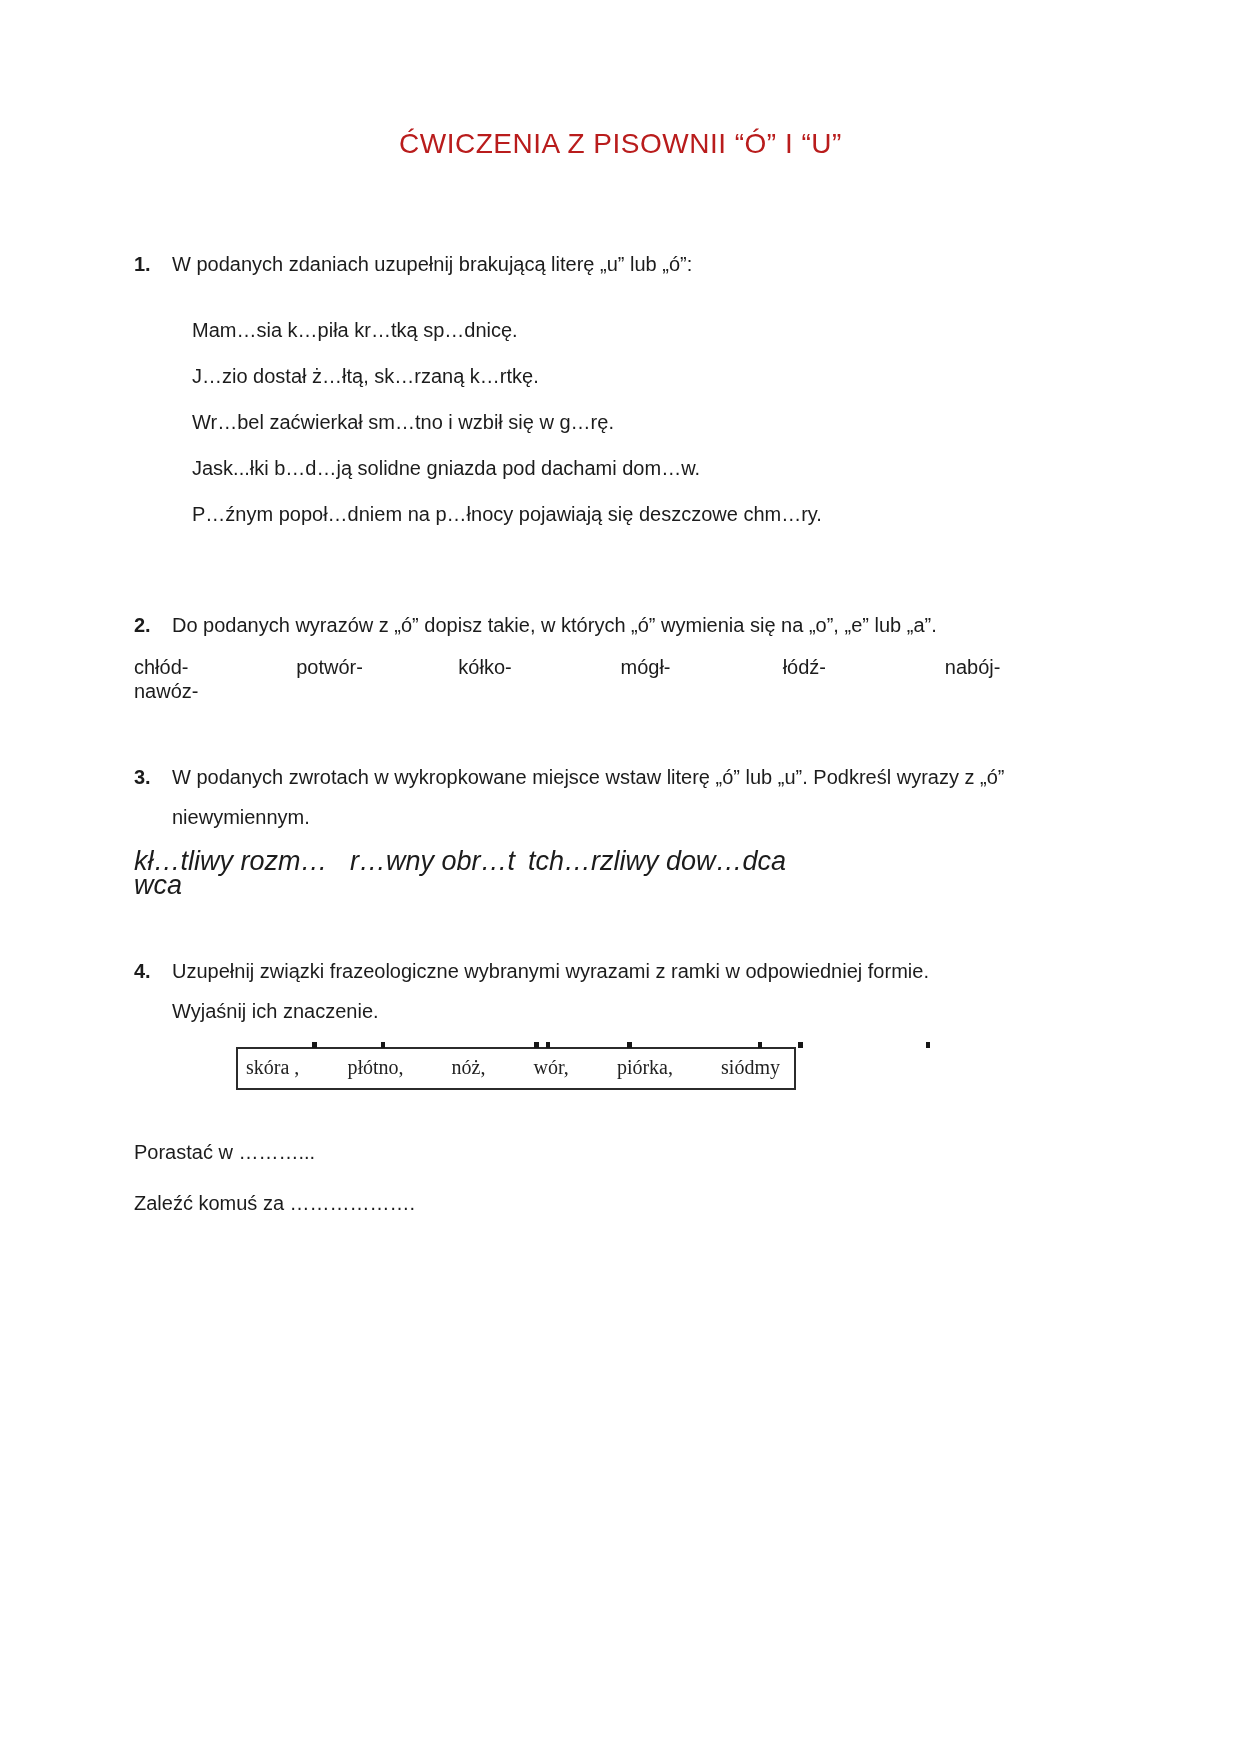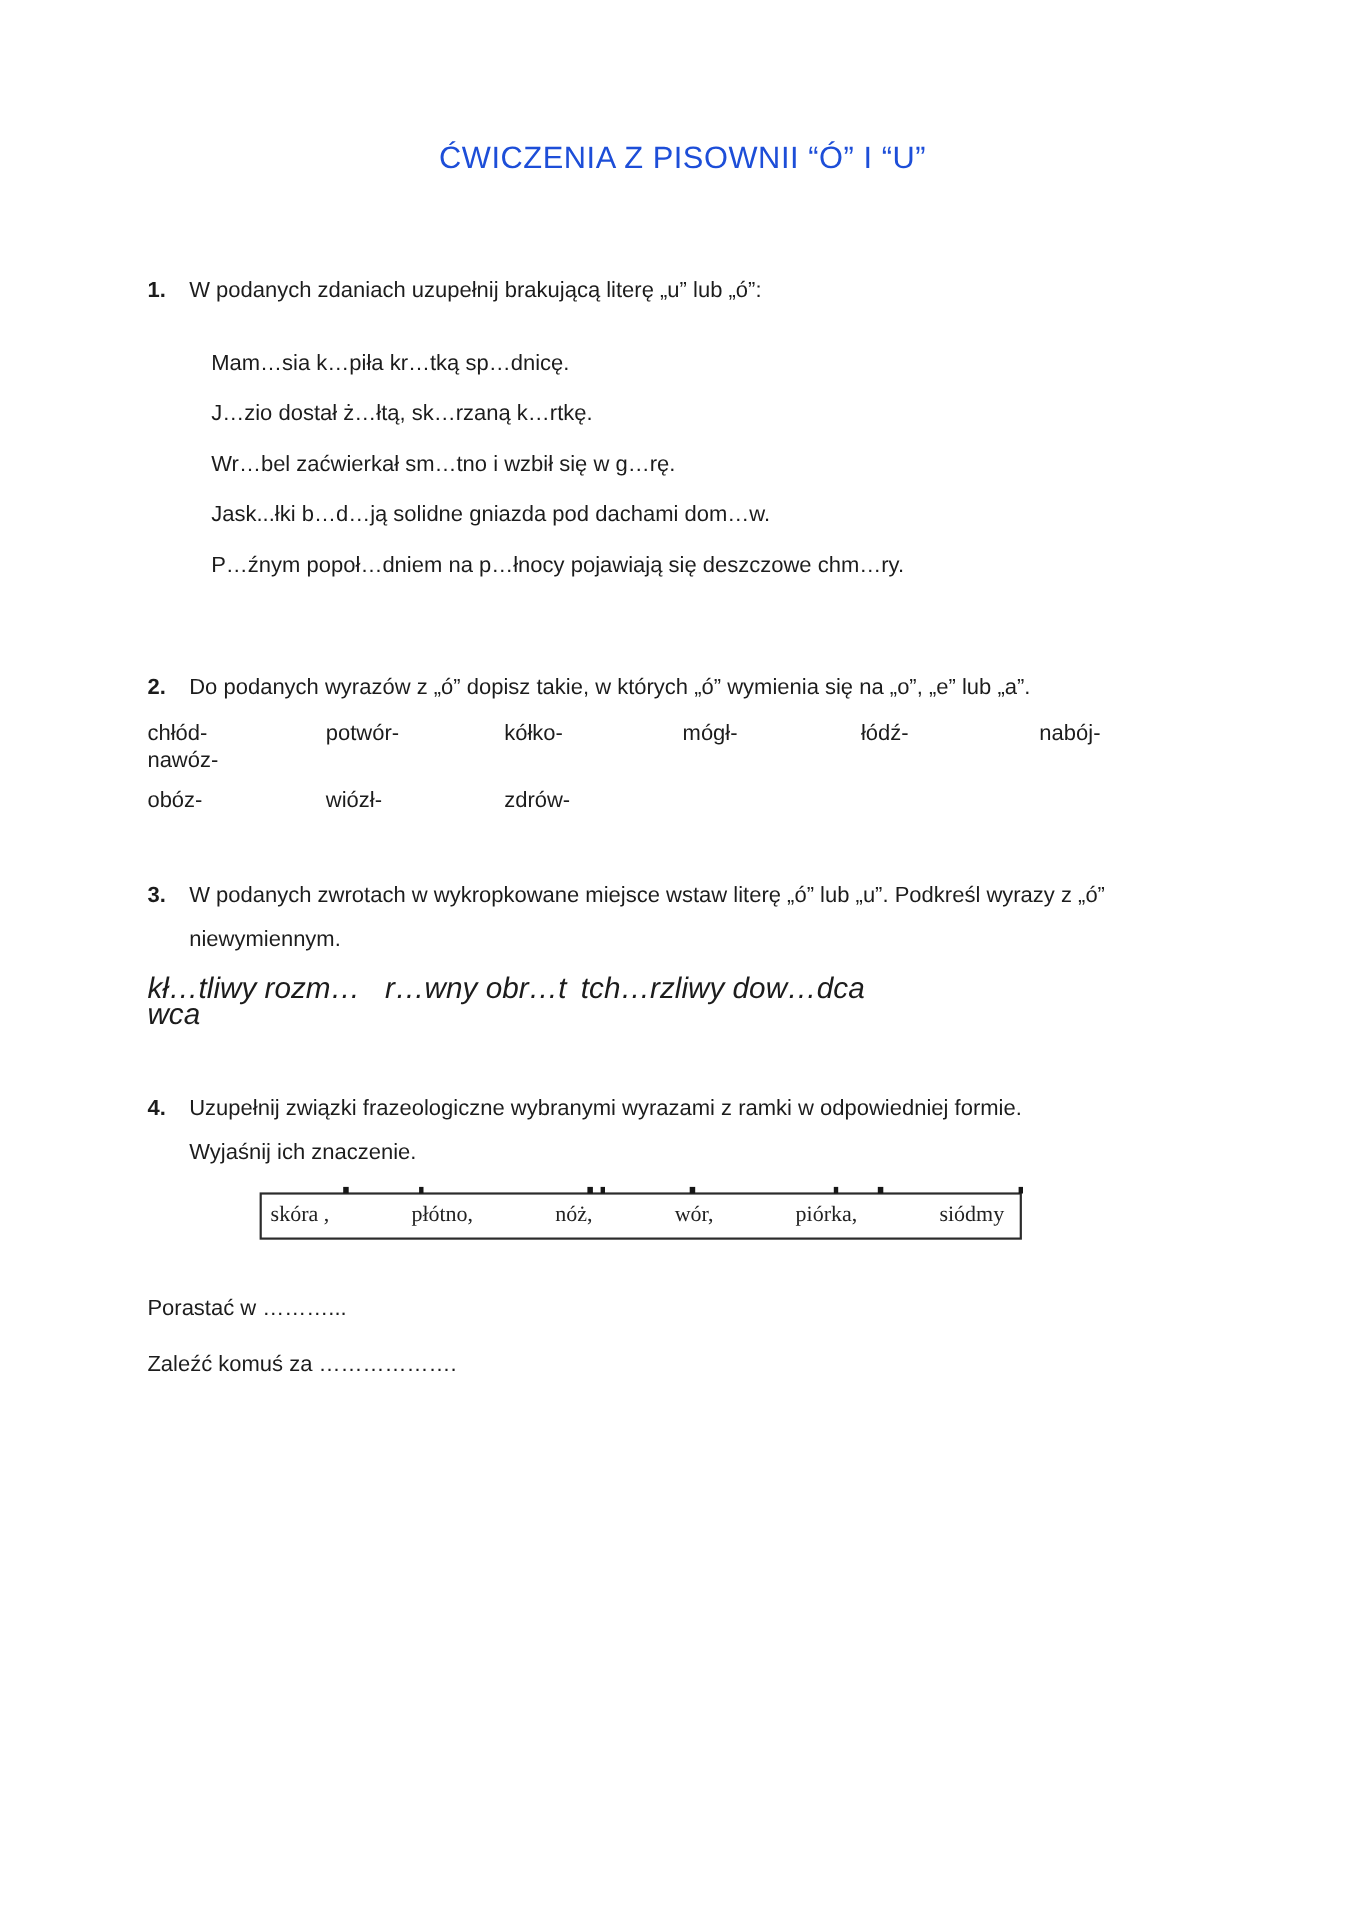--- a/index.html
+++ b/index.html
@@ -11,7 +11,7 @@
   }
   .title {
     font-size:28px; font-weight:400; text-align:center;
-    margin:0 0 84px 0; letter-spacing:0.5px; color:#1d4ed8;
+    margin:0 0 84px 0; letter-spacing:0.5px; color:#b91c1c;
   }
   .exercise { display:flex; align-items:flex-start; }
   .ex-num { flex:none; width:38px; font-weight:700; font-size:20px; line-height:40px; }

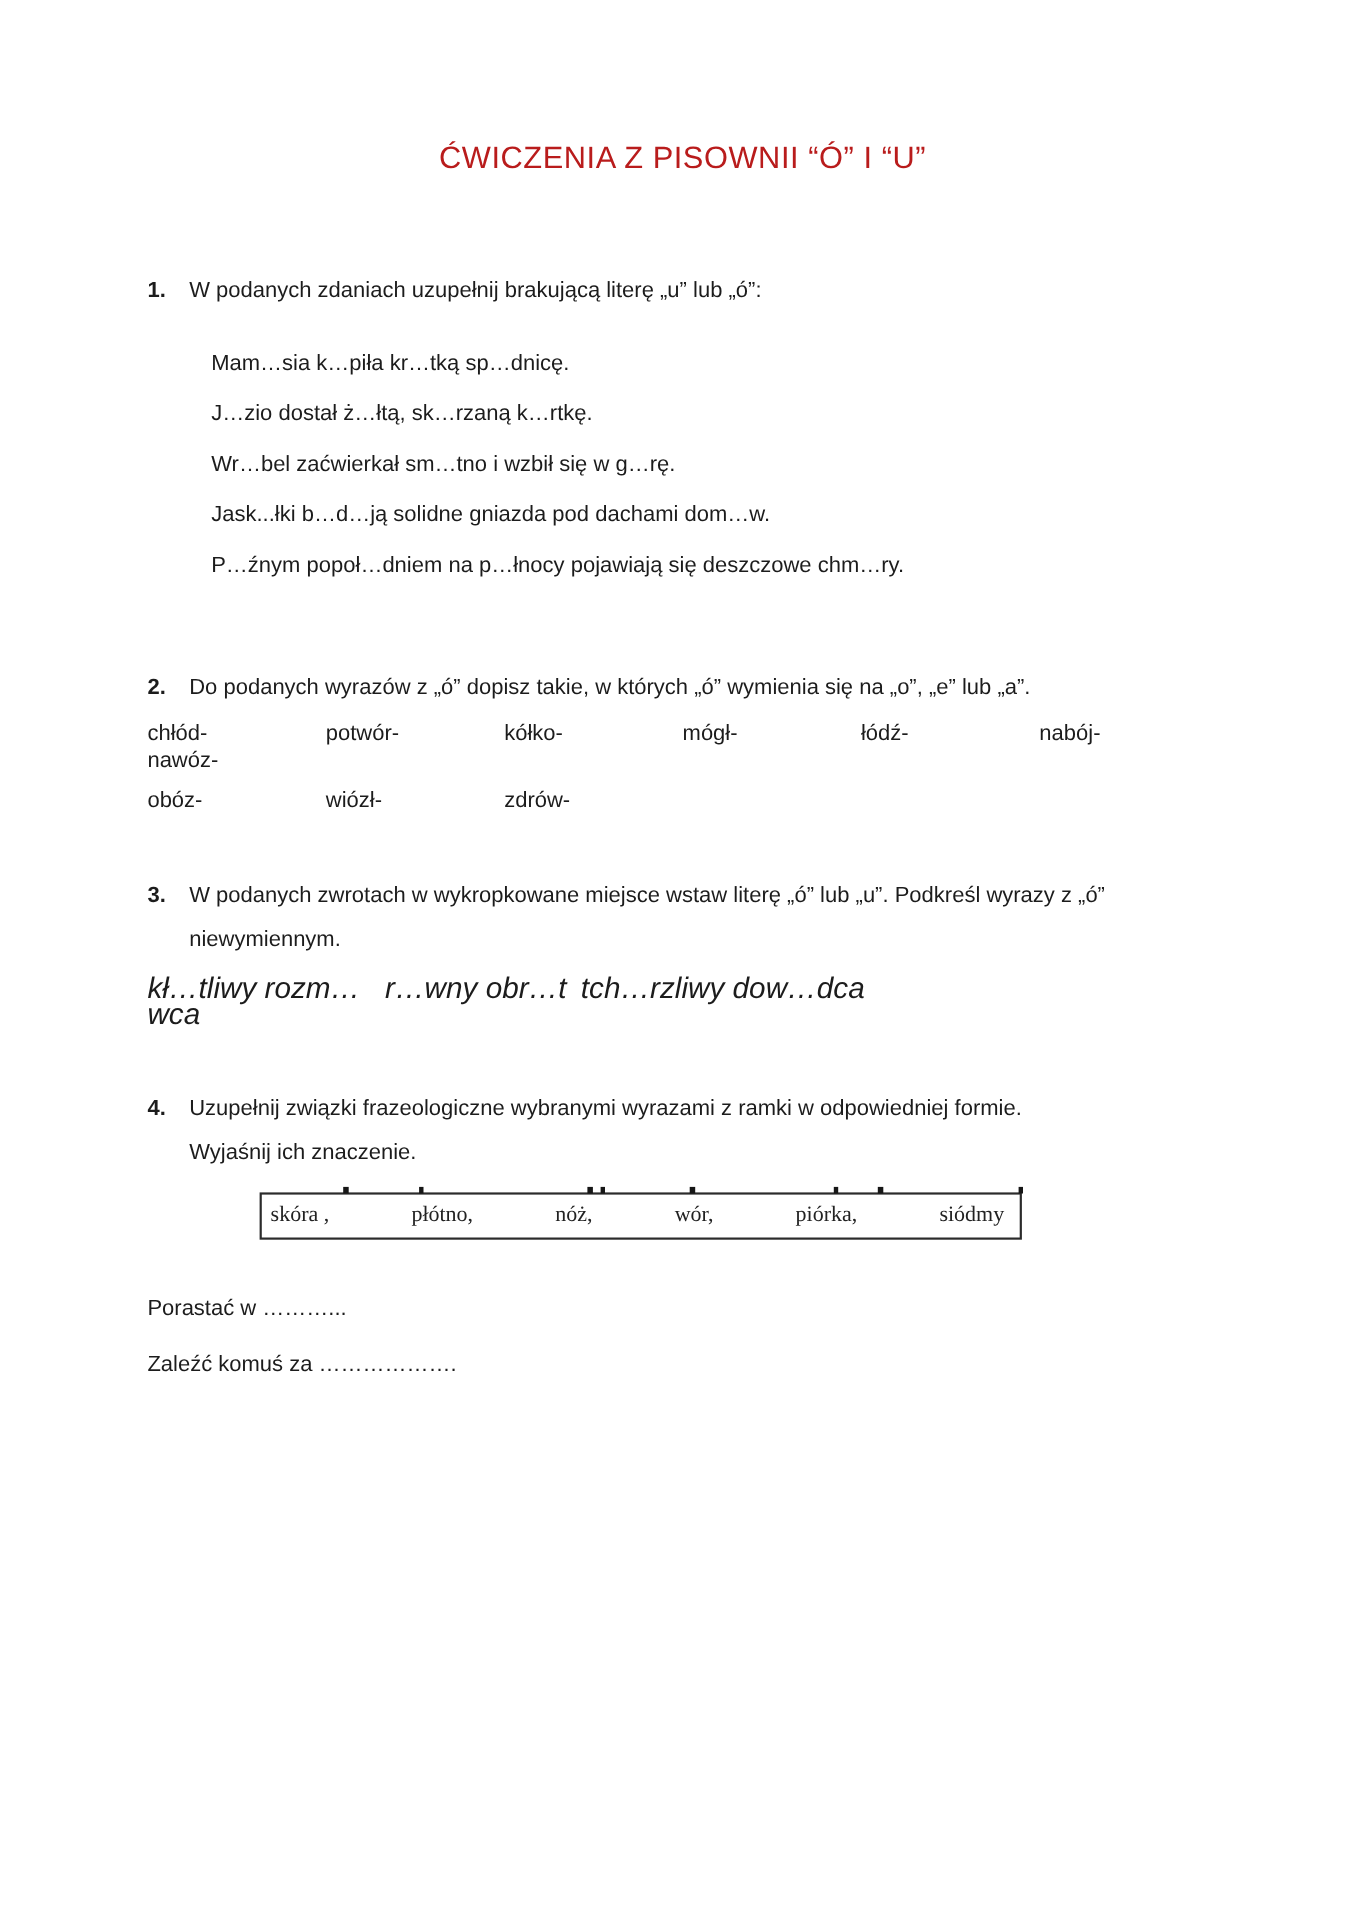--- a/index.html
+++ b/index.html
@@ -77,11 +77,6 @@
       <span>nabój-</span>
       <span>nawóz-</span>
     </div>
-    <div class="word-grid">
-      <span>obóz-</span>
-      <span>wiózł-</span>
-      <span>zdrów-</span>
-    </div>
   </div>
 
   <div class="exercise ex3">

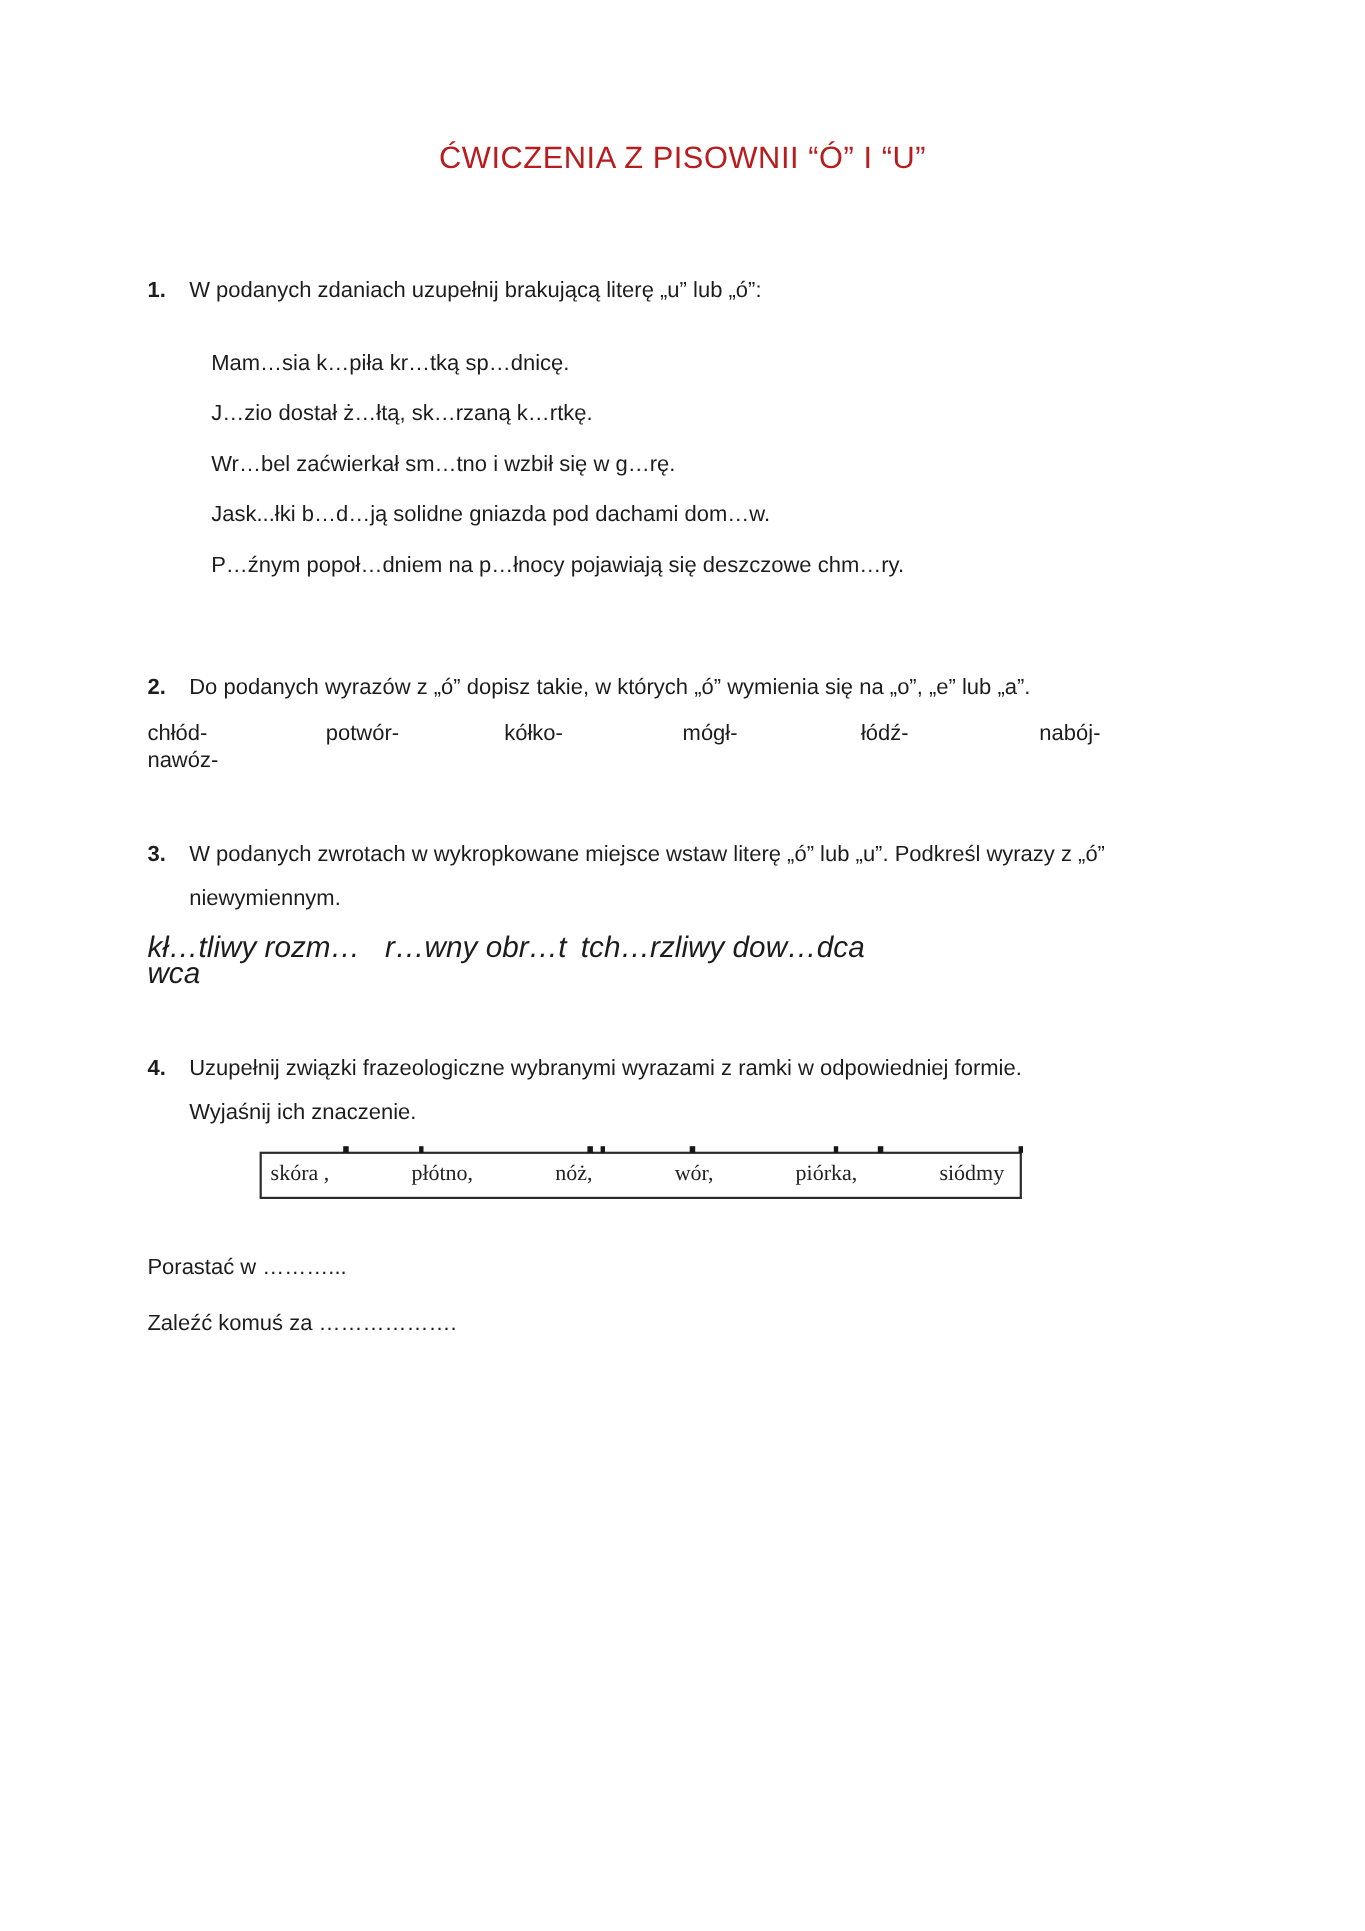--- a/index.html
+++ b/index.html
@@ -32,7 +32,7 @@
     font-size:27px; line-height:24px; margin-bottom:54px;font-style:italic; }
   .ex4 { margin-bottom:16px; }
   .word-box {
-    margin-left:102px; width:693px; box-sizing:border-box;
+    margin-left:102px; width:560px; box-sizing:border-box;
     border:2px solid #2b2b2b; padding:7px 14px 9px 8px;
     display:flex; justify-content:space-between; align-items:center;
     font-family:"Liberation Serif", serif; font-size:20px; color:#222;

